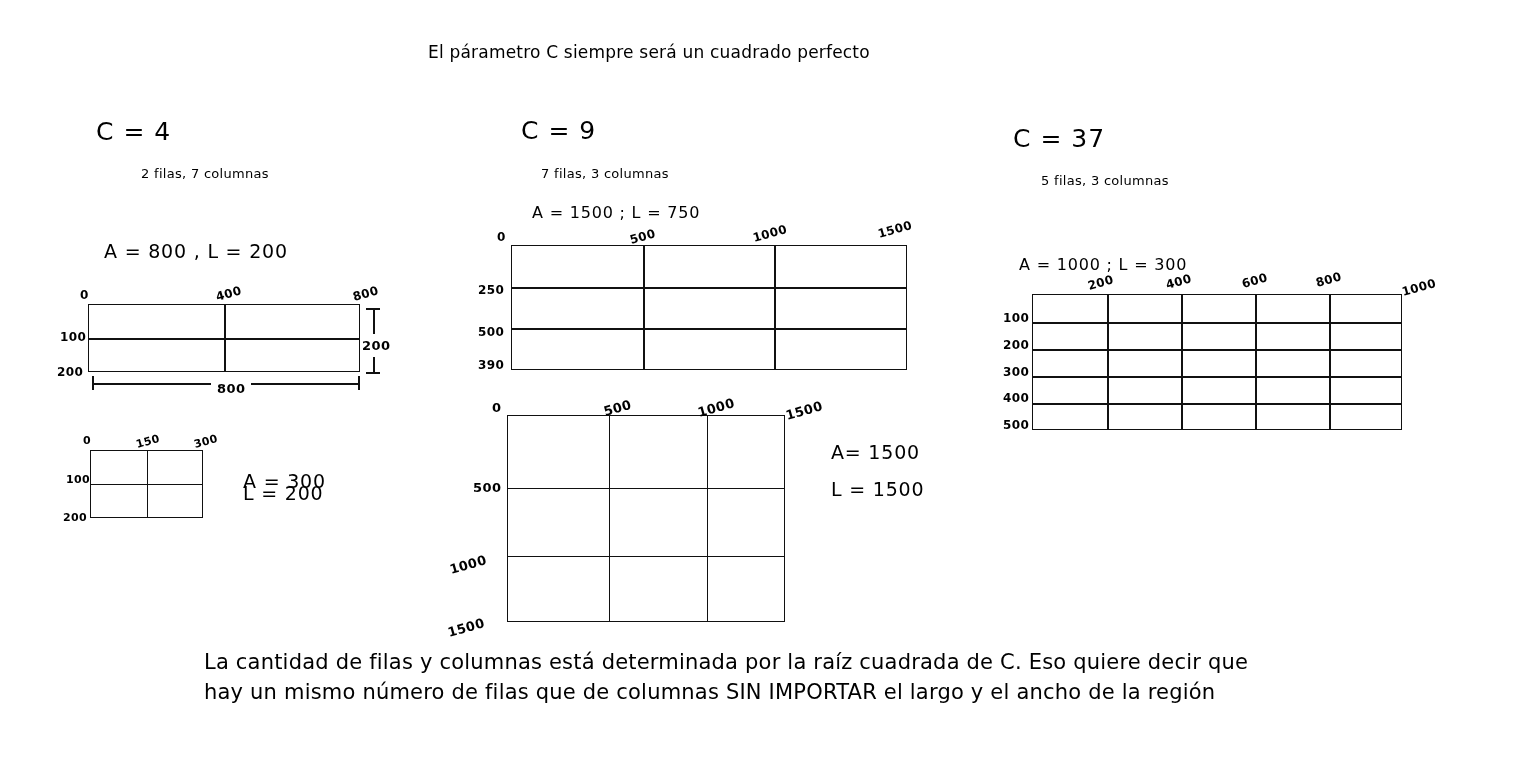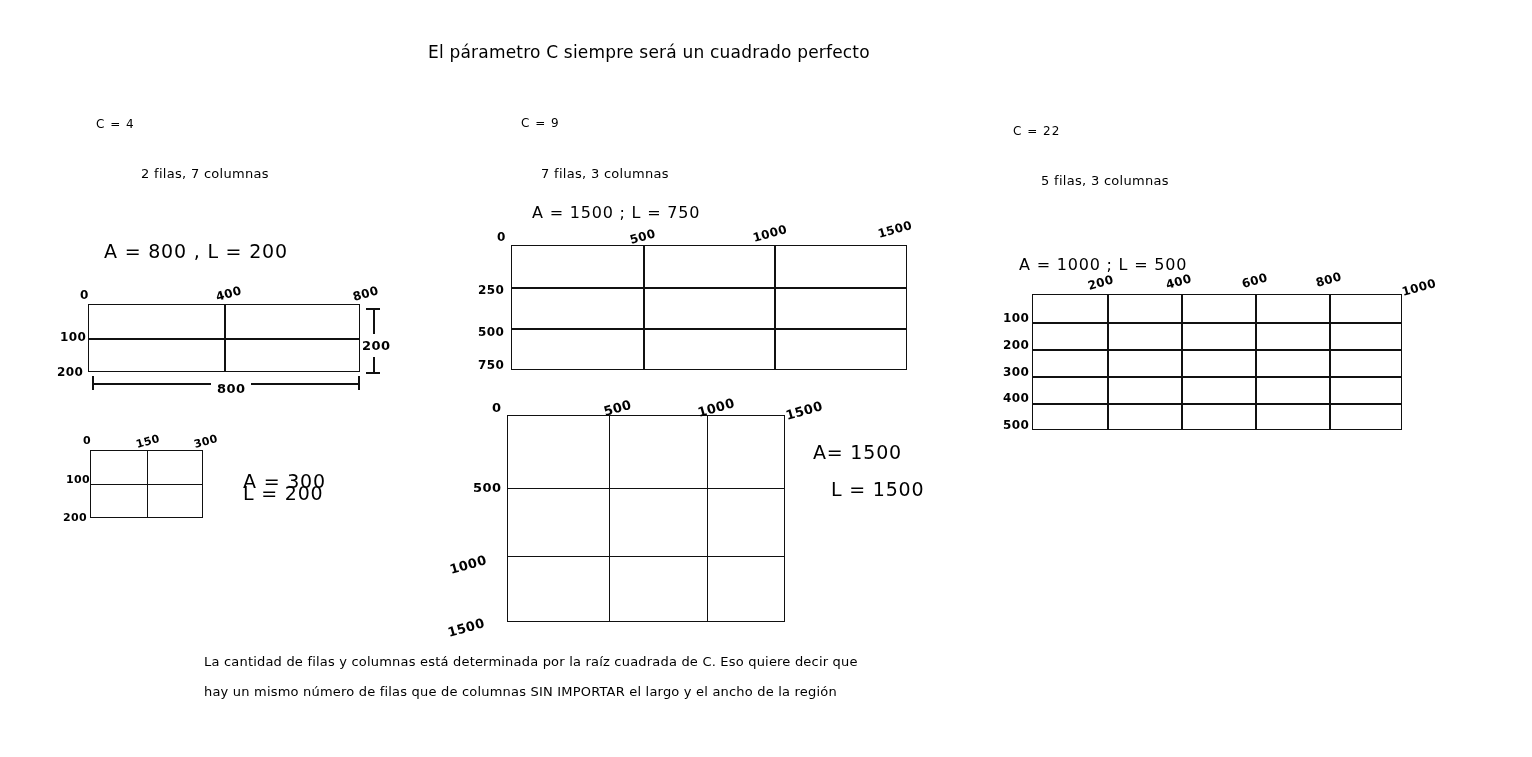--- a/index.html
+++ b/index.html
@@ -24,7 +24,7 @@
     white-space: nowrap;
   }
   .c-head {
-    font-size: 12px;
+    font-size: 25px;
     letter-spacing: 1px;
     white-space: nowrap;
   }

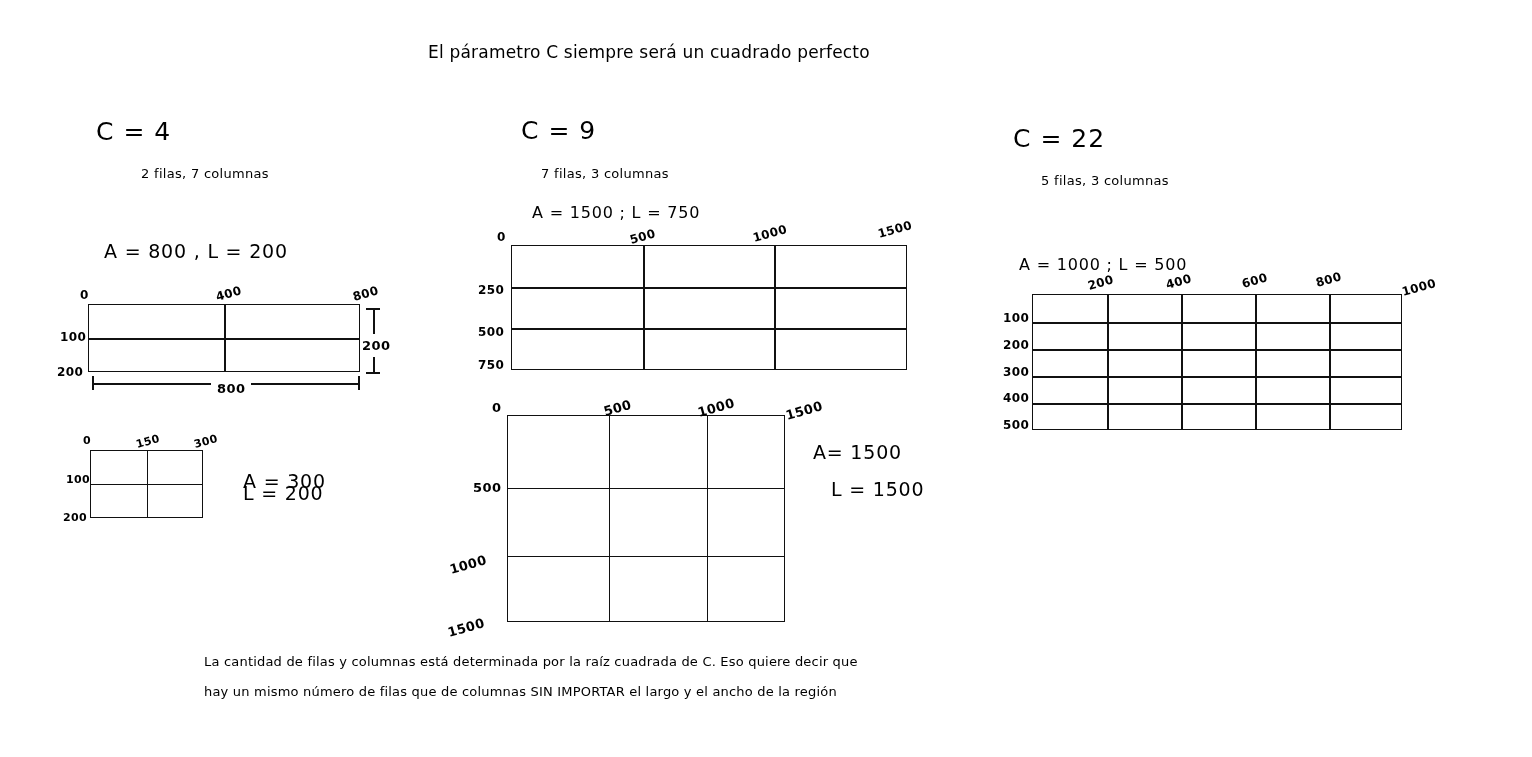--- a/index.html
+++ b/index.html
@@ -182,7 +182,7 @@
 <div class="abs al-big" style="left:813px; top:441px;">A= 1500</div>
 <div class="abs al-big" style="left:831px; top:478px;">L = 1500</div>
 
-<div class="abs c-head" style="left:1013px; top:124px;">C = 22</div>
+<div class="abs c-head" style="left:1013px; top:124px;">C = 37</div>
 <div class="abs sub" style="left:1041px; top:173px;">5 filas, 3 columnas</div>
 <div class="abs al-label" style="left:1019px; top:255px;">A = 1000  ;   L = 500</div>
 

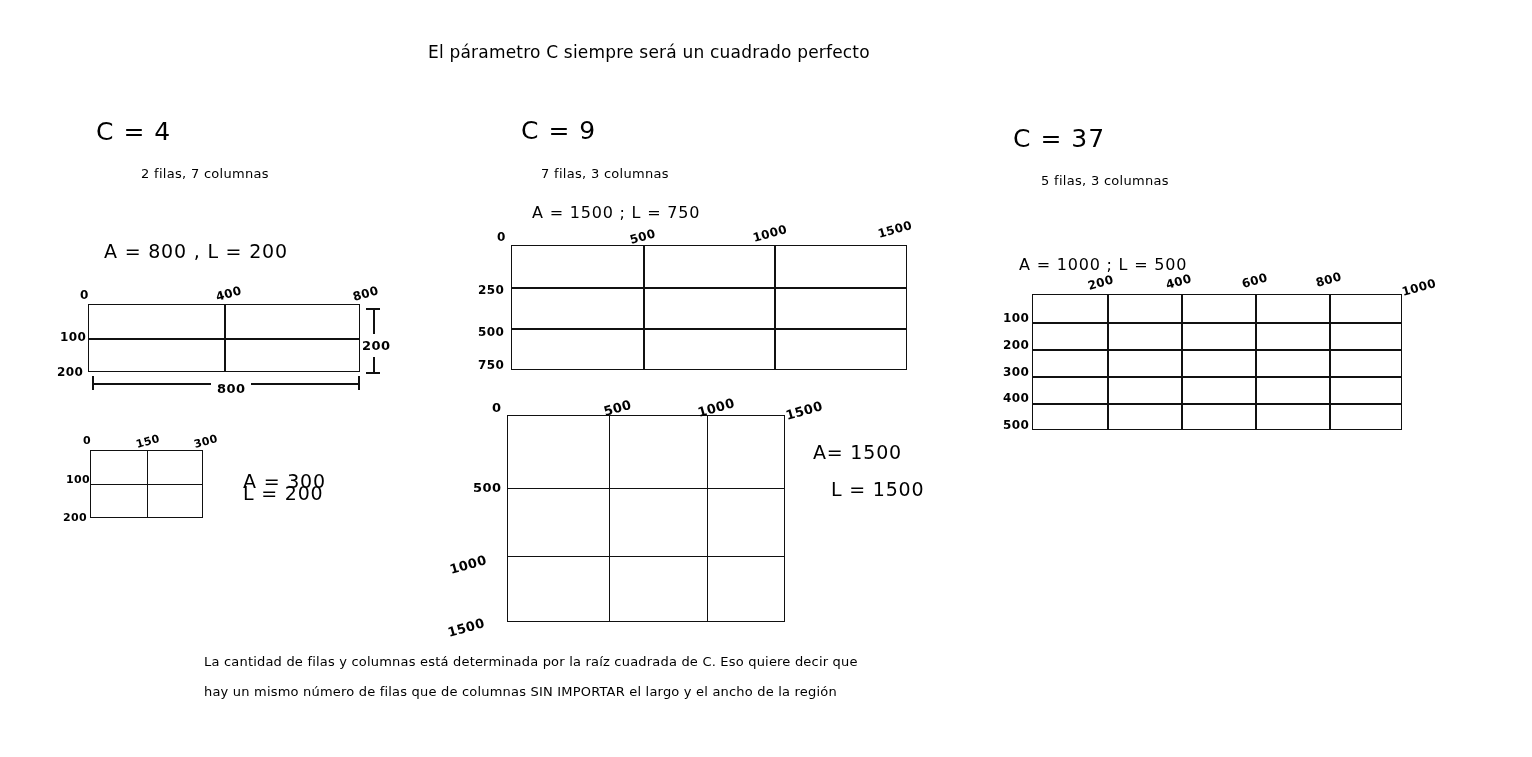--- a/index.html
+++ b/index.html
@@ -184,7 +184,7 @@
 
 <div class="abs c-head" style="left:1013px; top:124px;">C = 37</div>
 <div class="abs sub" style="left:1041px; top:173px;">5 filas, 3 columnas</div>
-<div class="abs al-label" style="left:1019px; top:255px;">A = 1000  ;   L = 500</div>
+<div class="abs al-label" style="left:1019px; top:255px;">A = 1000  ;   L = 300</div>
 
 <div class="grid" style="left:1032px; top:294px; width:370px; height:136px;">
   <div class="vline" style="left:74px;"></div>

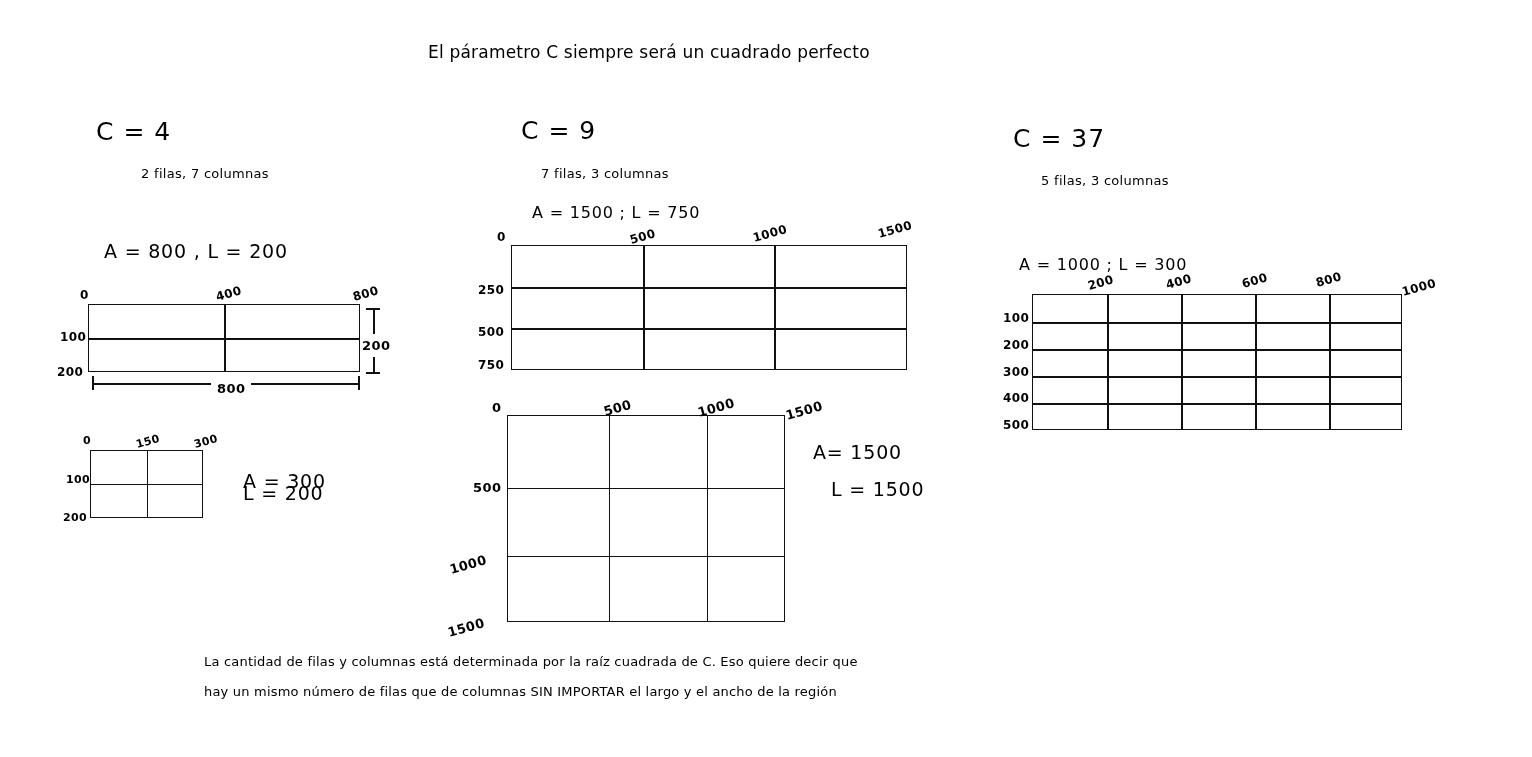--- a/index.html
+++ b/index.html
@@ -164,7 +164,7 @@
 <div class="abs tick rot" style="left:880px; top:227px;">1500</div>
 <div class="abs tick" style="left:478px; top:283px;">250</div>
 <div class="abs tick" style="left:478px; top:325px;">500</div>
-<div class="abs tick" style="left:478px; top:358px;">750</div>
+<div class="abs tick" style="left:478px; top:358px;">390</div>
 
 <div class="grid thin" style="left:507px; top:415px; width:278px; height:207px;">
   <div class="vline" style="left:101px;"></div>

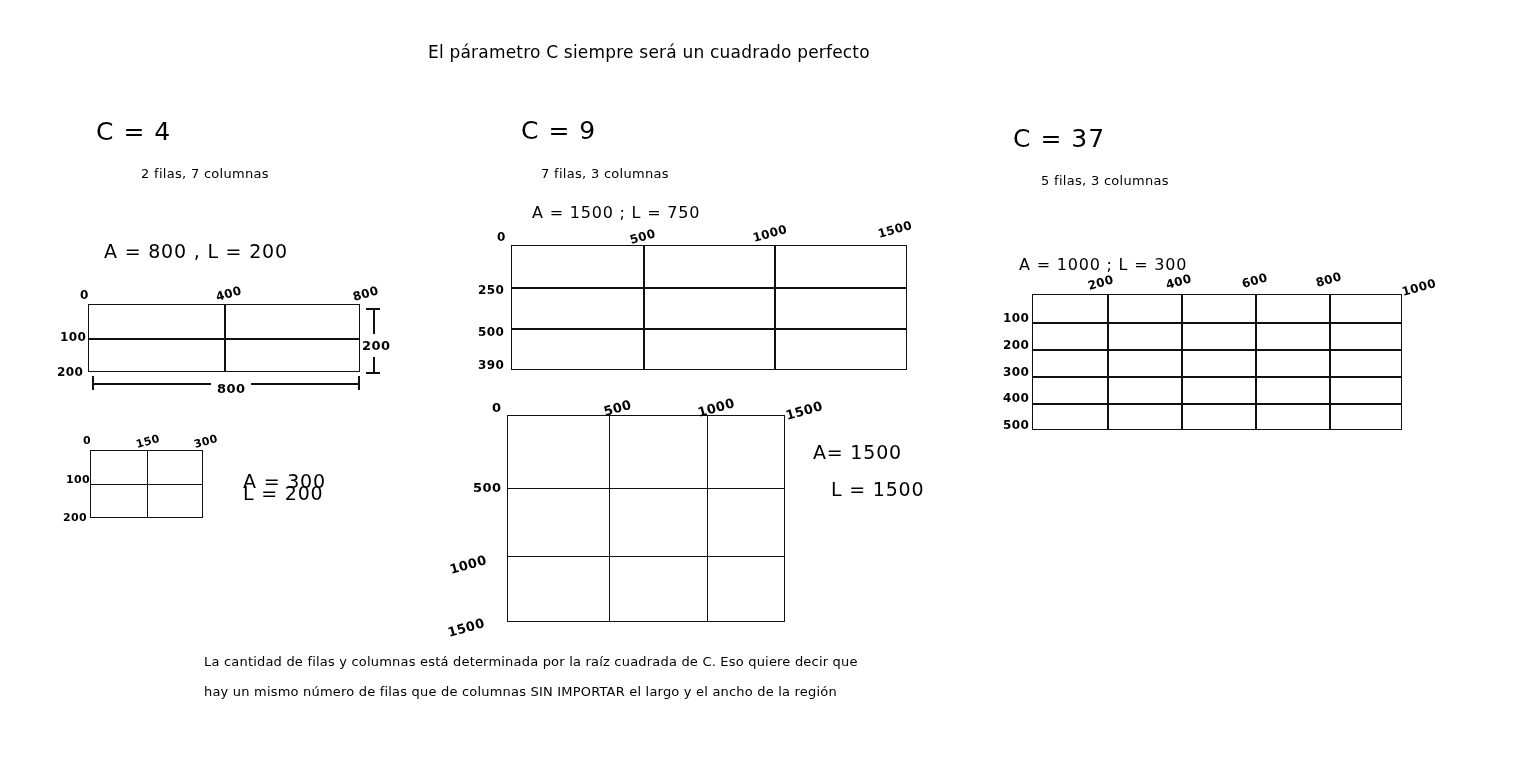--- a/index.html
+++ b/index.html
@@ -179,7 +179,7 @@
 <div class="abs tick big" style="left:473px; top:480px;">500</div>
 <div class="abs tick big rot" style="left:452px; top:562px;">1000</div>
 <div class="abs tick big rot" style="left:450px; top:625px;">1500</div>
-<div class="abs al-big" style="left:813px; top:441px;">A= 1500</div>
+<div class="abs al-big" style="left:831px; top:441px;">A= 1500</div>
 <div class="abs al-big" style="left:831px; top:478px;">L = 1500</div>
 
 <div class="abs c-head" style="left:1013px; top:124px;">C = 37</div>

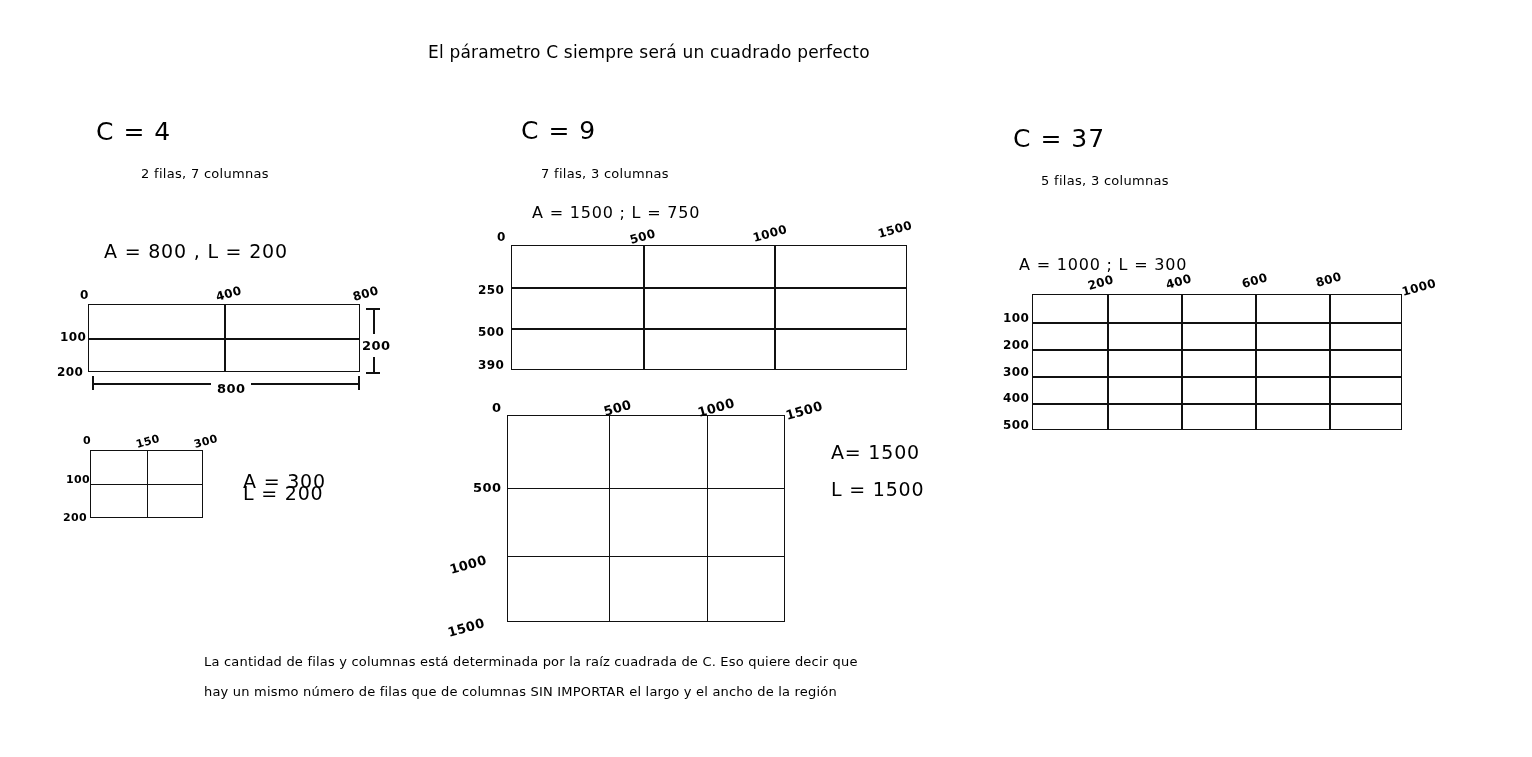--- a/index.html
+++ b/index.html
@@ -60,7 +60,7 @@
     font-size: 11px;
   }
   .footer {
-    font-size: 13px;
+    font-size: 21px;
     line-height: 30px;
     letter-spacing: 0.2px;
     white-space: nowrap;

